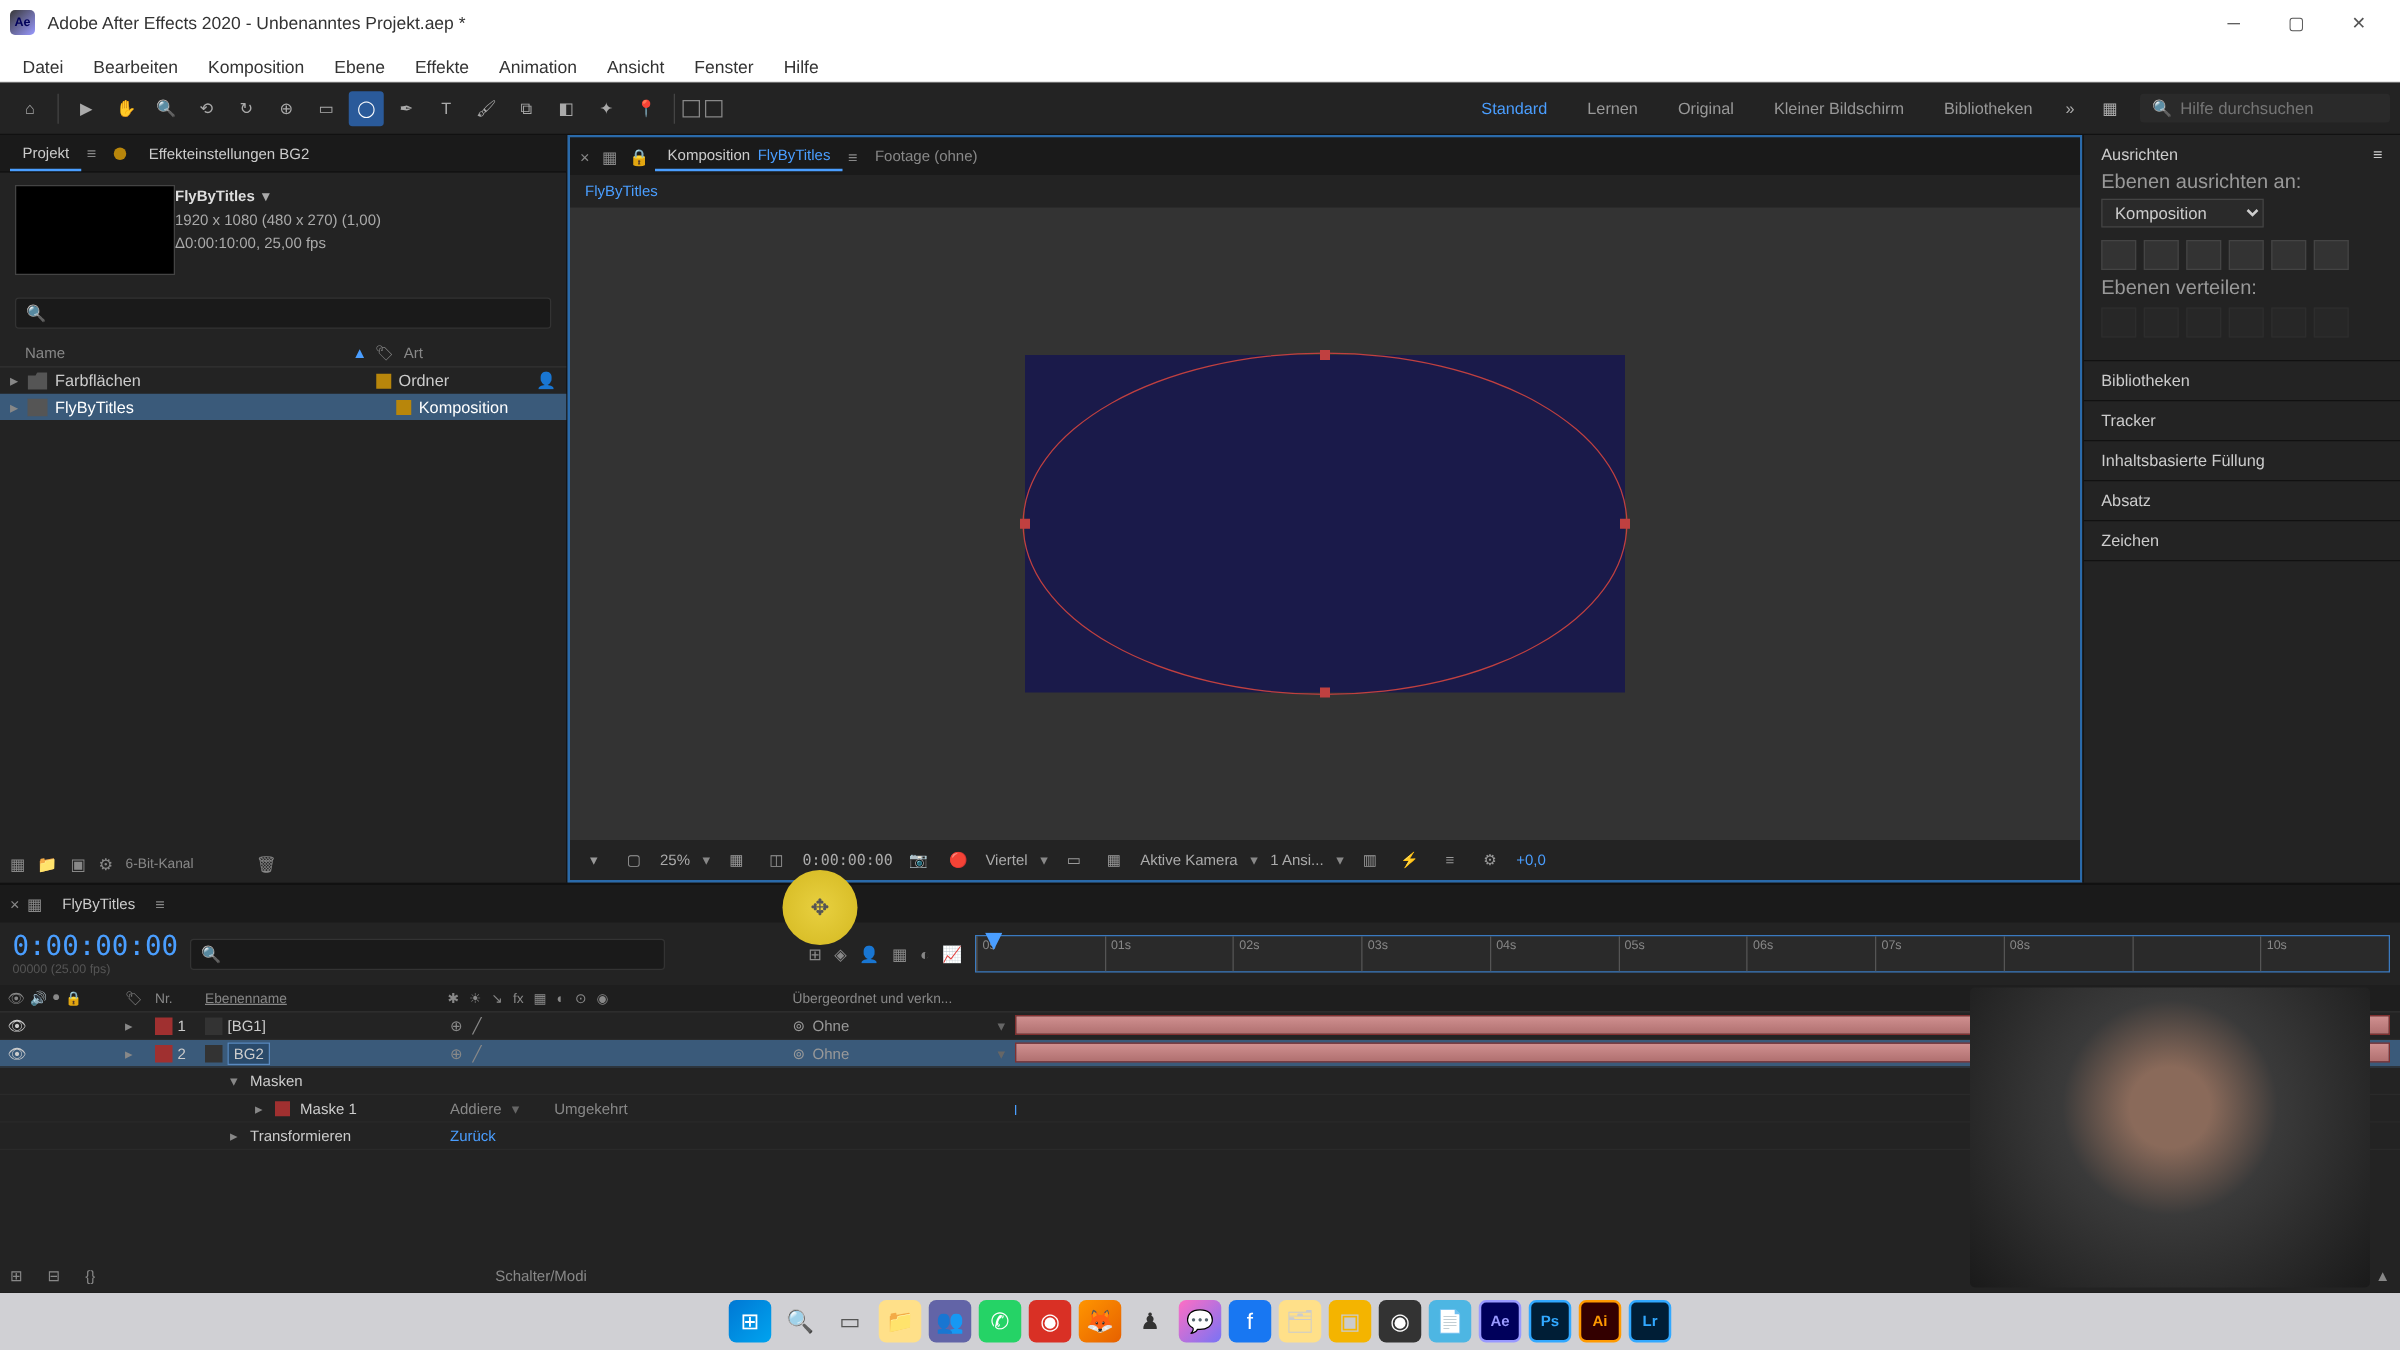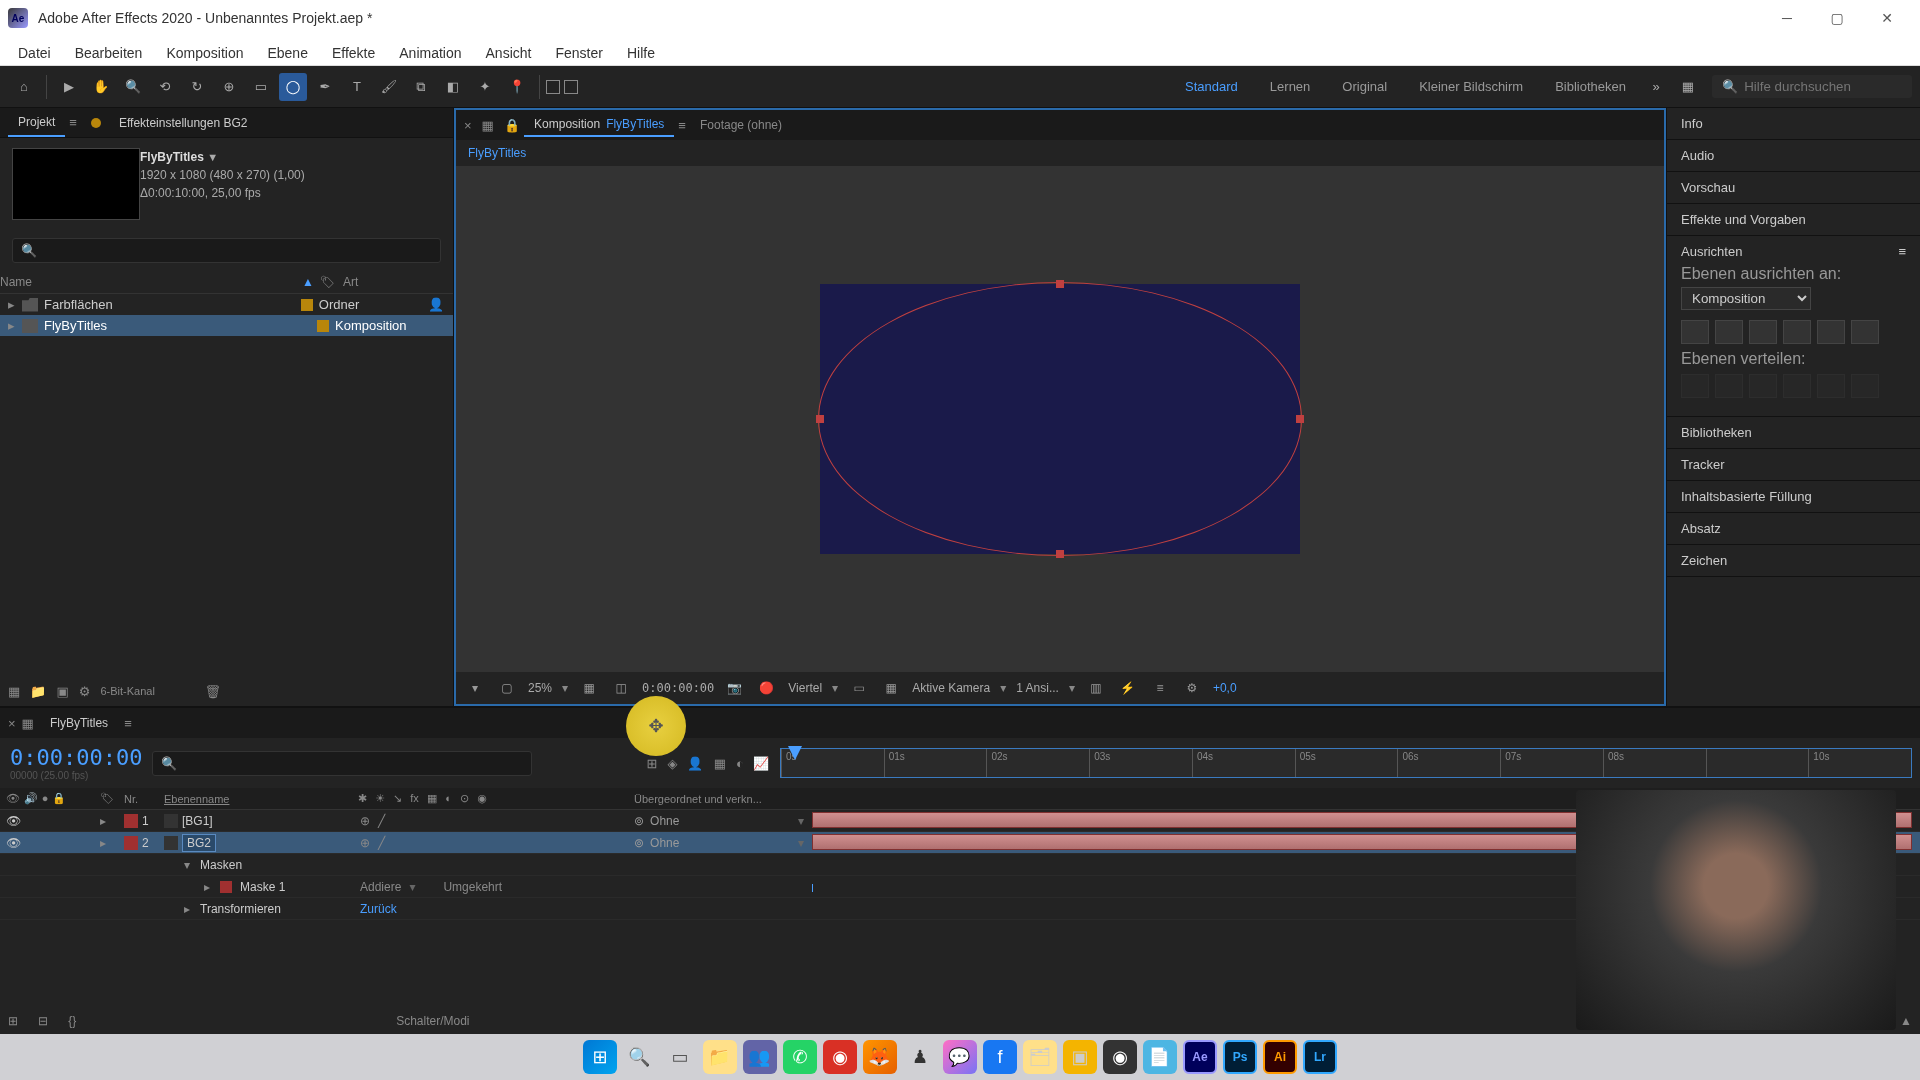--- a/index.html
+++ b/index.html
@@ -331,12 +331,6 @@
   </div>
 
   <div class="rside">
-    <div id="rpanels1">
-        <div class="rp">Info</div>
-        <div class="rp">Audio</div>
-        <div class="rp">Vorschau</div>
-        <div class="rp">Effekte und Vorgaben</div>
-      </div>
     <div class="rp align">
       <div class="hdr">
           <span>Ausrichten</span>

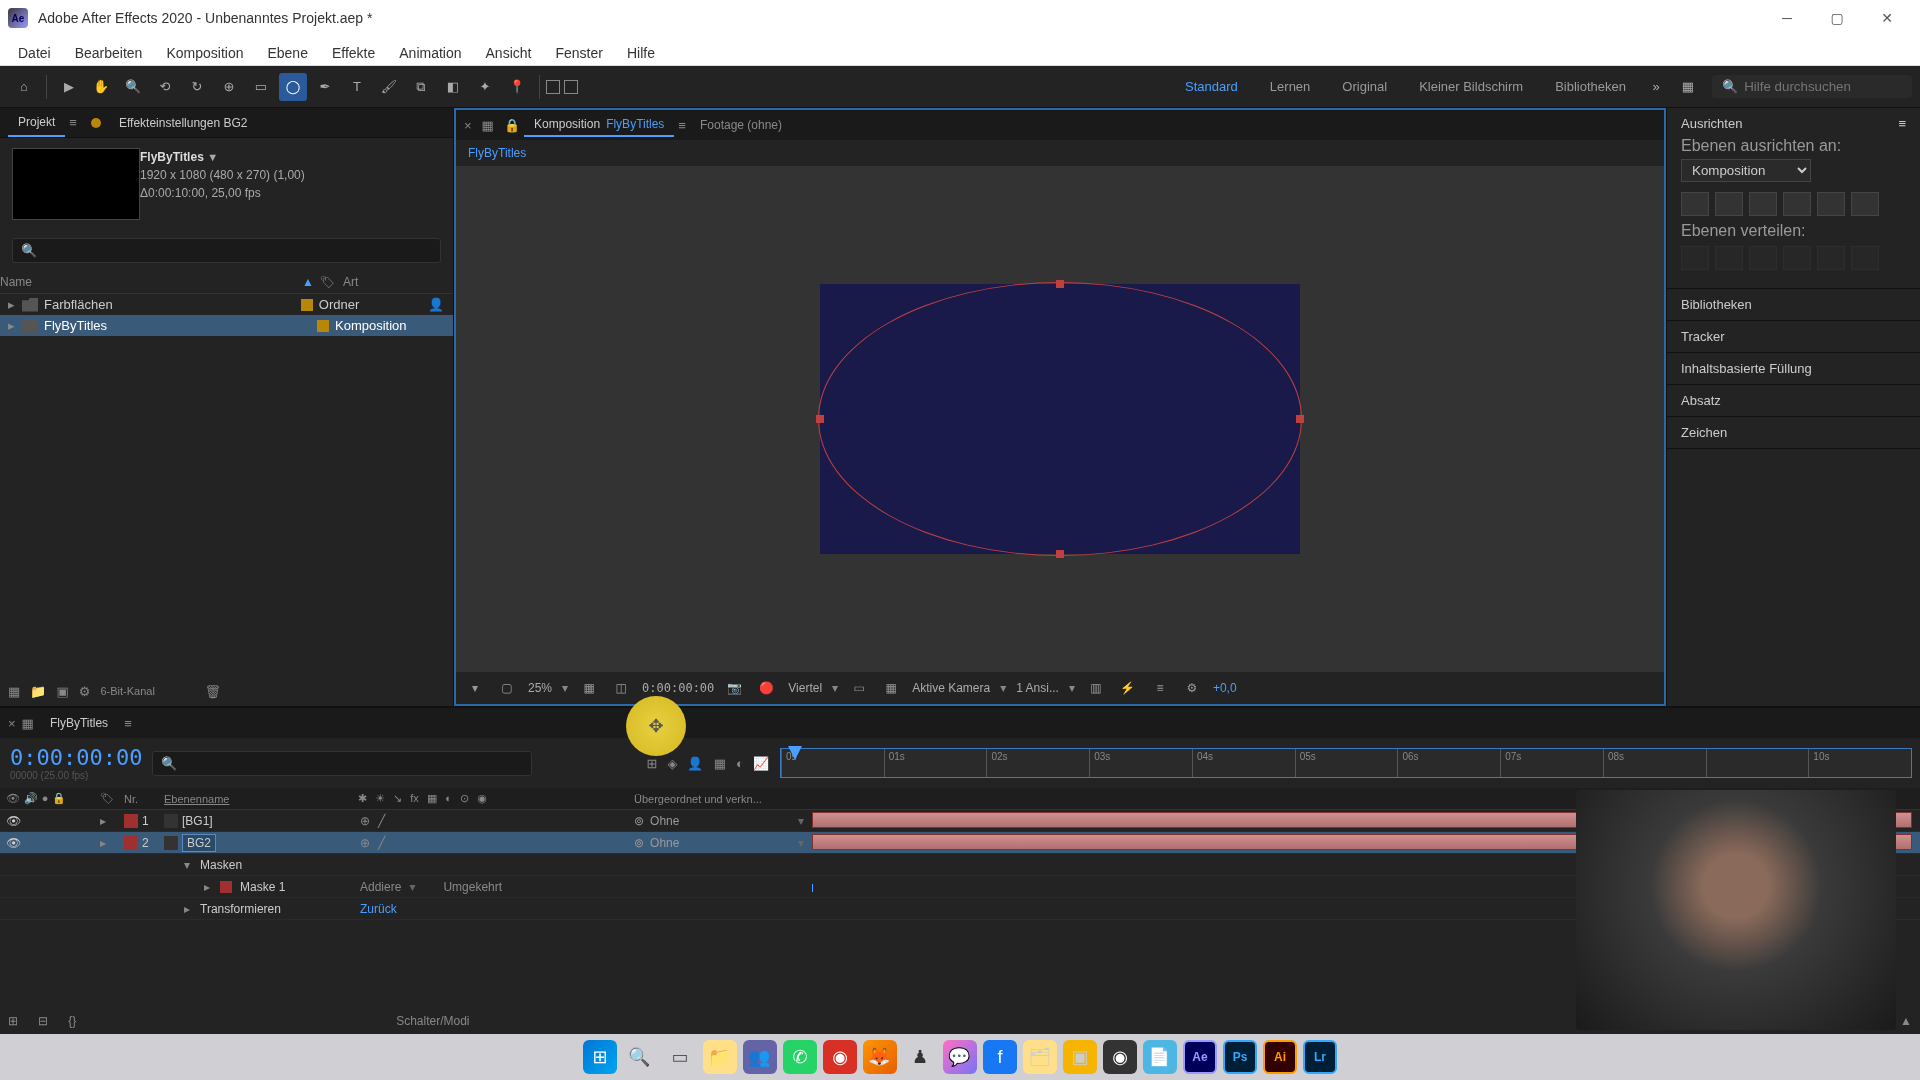--- a/index.html
+++ b/index.html
@@ -41,7 +41,7 @@
 .project .thumb-meta { font-size: 12px; color: #aaa; line-height: 1.5; }
 .project .thumb-meta .tn { font-weight: bold; color: #ddd; }
 .project .psearch { margin: 8px 12px; display: flex; align-items: center; background: #1a1a1a; border: 1px solid #333; padding: 4px 8px; border-radius: 3px; }
-.project .phead { display: flex; padding: 4px 0; border-bottom: 1px solid #333; font-size: 12px; color: #888; }
+.project .phead { display: flex; padding: 4px 20px; border-bottom: 1px solid #333; font-size: 12px; color: #888; }
 .project .phead .c1 { flex: 1; }
 .project .phead .c2 { width: 110px; }
 .project .plist { flex: 1; }

